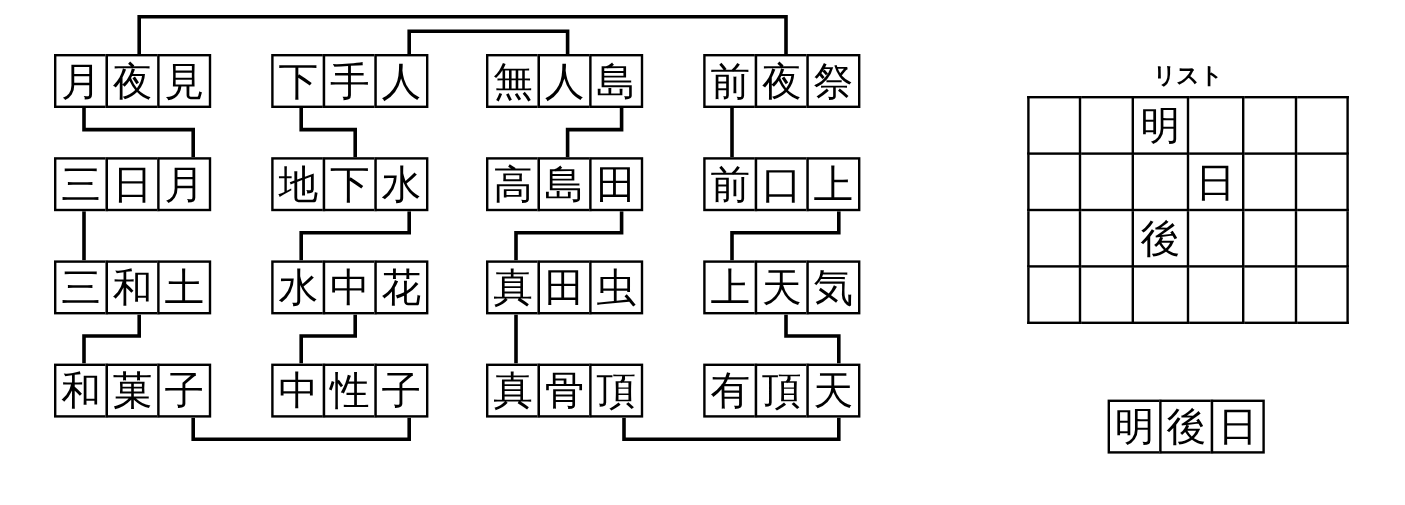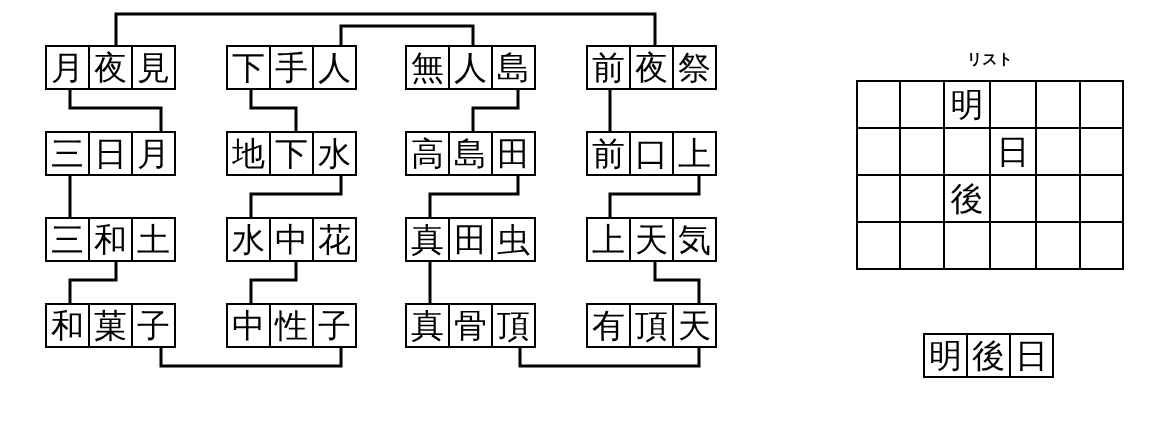--- a/index.html
+++ b/index.html
@@ -23,7 +23,7 @@
   .list-wrap{position:absolute;}
   .list-title{
     position:absolute;left:0;top:0;width:100%;
-    text-align:center;font-size:15px;font-weight:bold;white-space:nowrap;
+    text-align:center;font-size:19px;font-weight:bold;white-space:nowrap;
   }
   table.grid{border-collapse:collapse;position:absolute;left:0;top:30px;}
   table.grid td{

